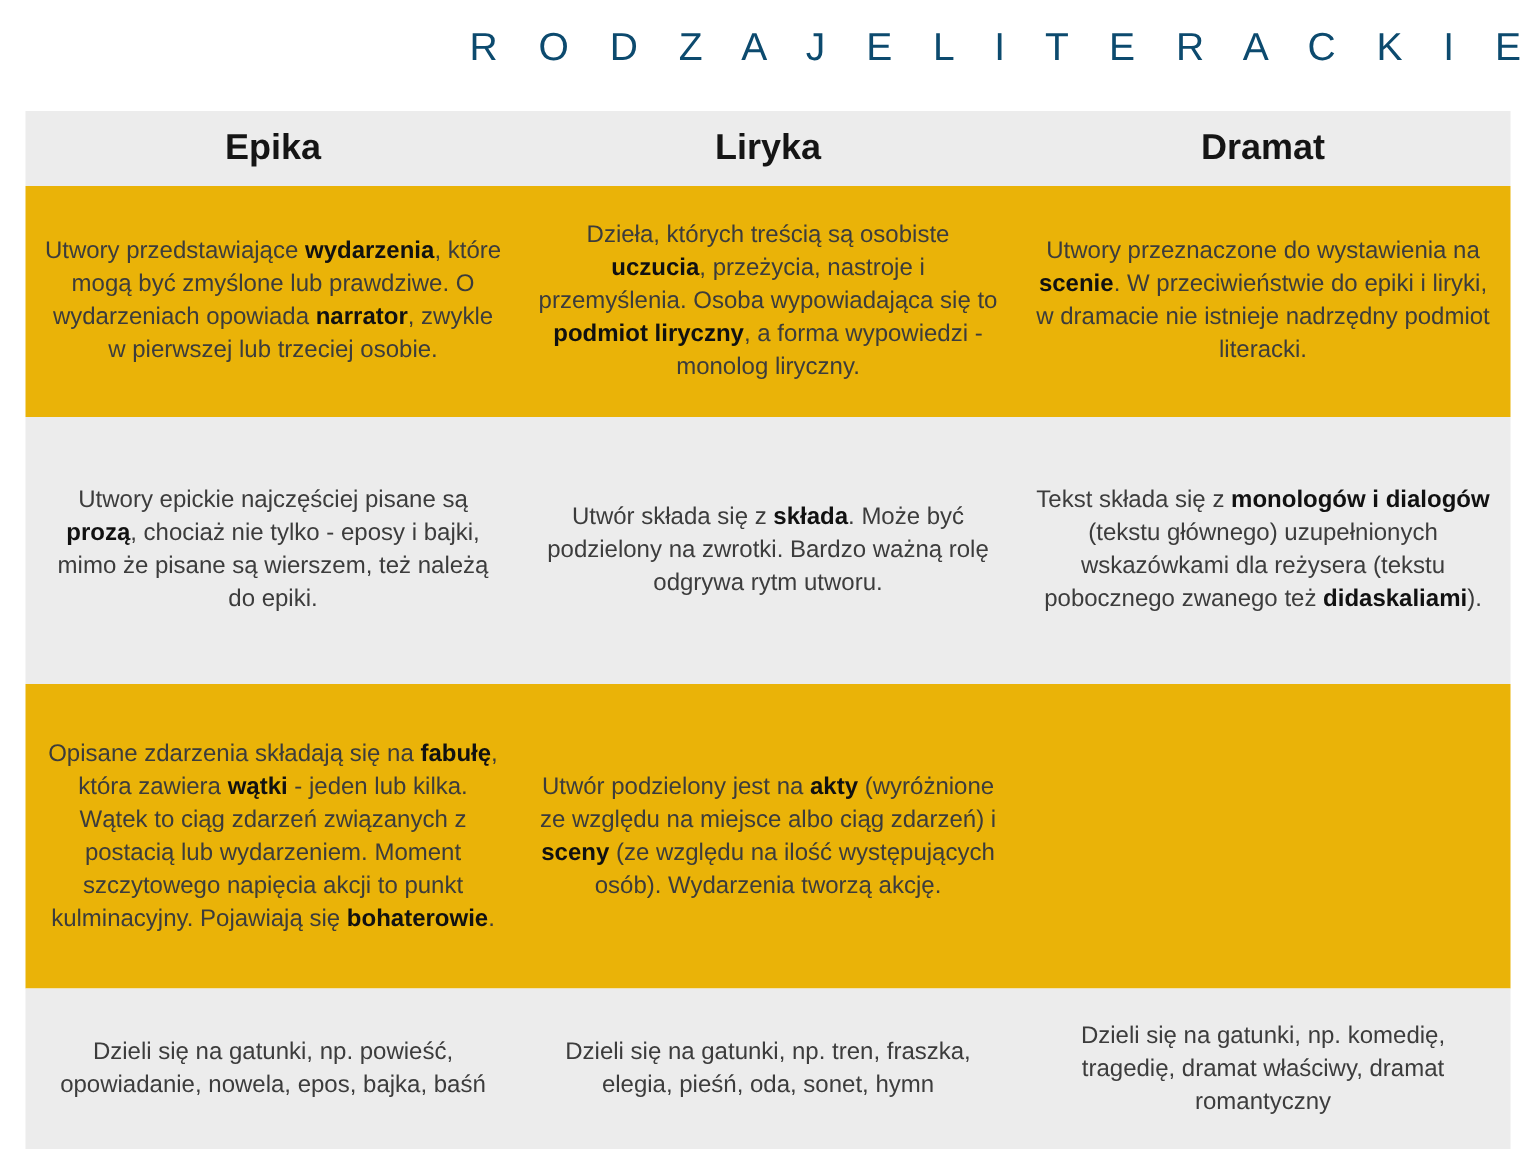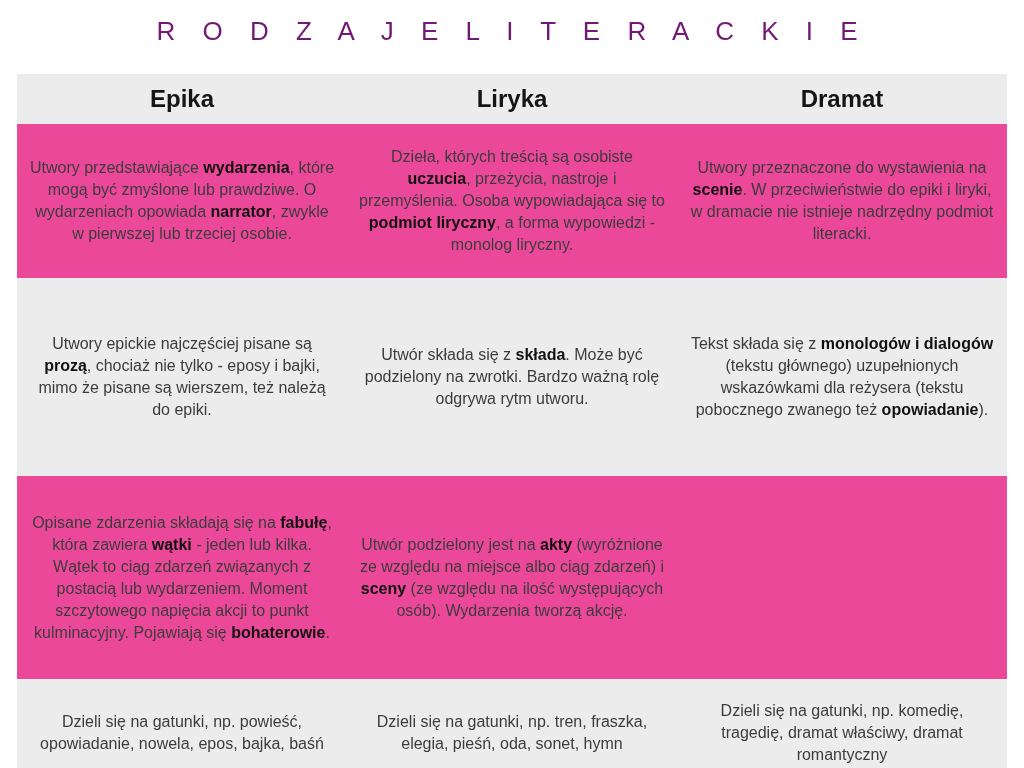--- a/index.html
+++ b/index.html
@@ -17,13 +17,13 @@
     background: #ffffff;
   }
   .page-title {
-    text-align: center;
+    text-align: right;
     padding-top: 16px;
     height: 42px;
     font-size: 26px;
     font-weight: 400;
     letter-spacing: 10px;
-    color: #701a75;
+    color: #0c4a6e;
     white-space: nowrap;
   }
   .table {

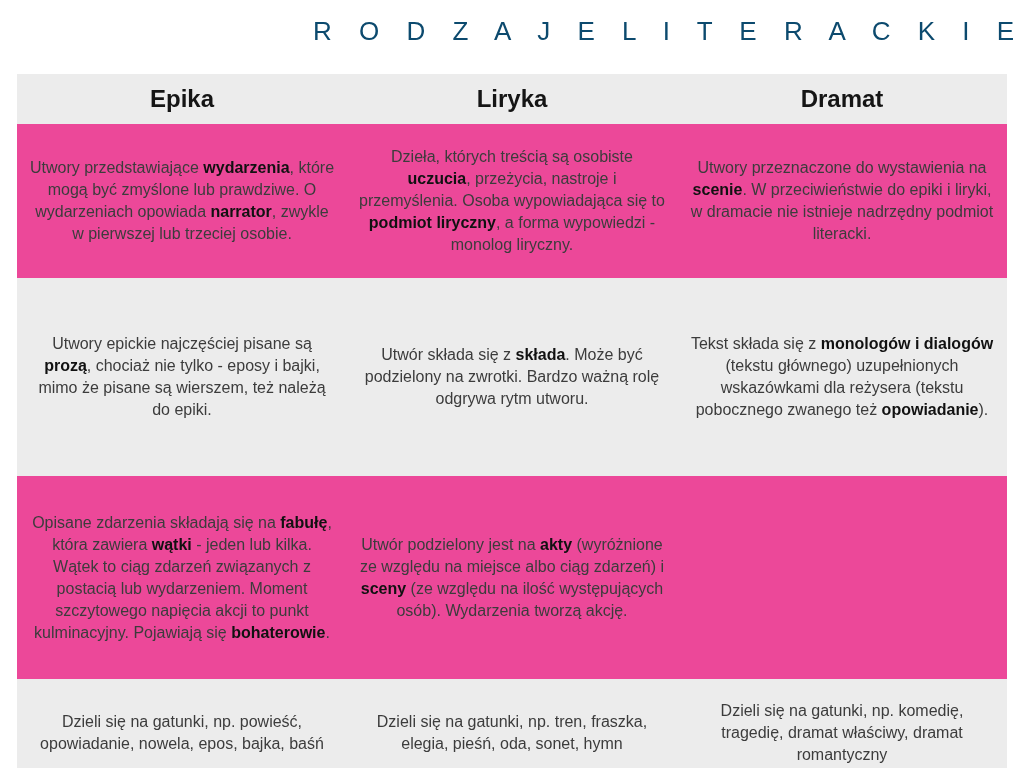--- a/index.html
+++ b/index.html
@@ -35,7 +35,7 @@
     box-sizing: border-box;
   }
   .row-gray { background: #ececec; }
-  .row-white { background: #ec4899; }
+  .row-white { background: #eab308; }
   .header-row { height: 50px; }
   .header-cell {
     display: flex;

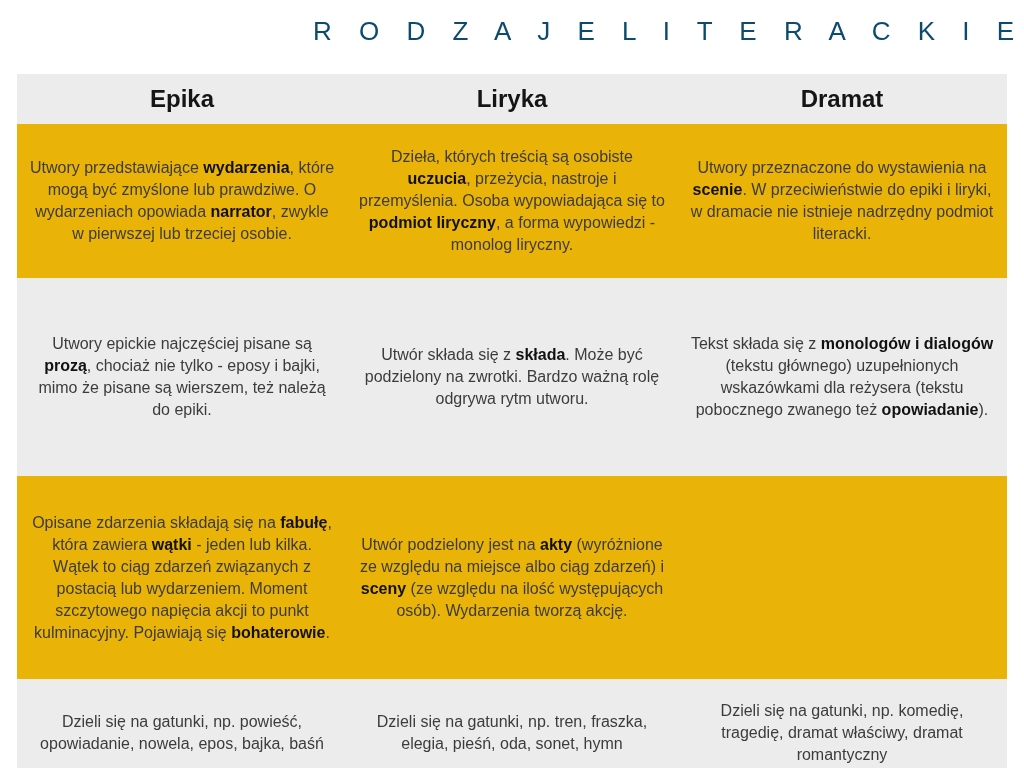--- a/index.html
+++ b/index.html
@@ -58,7 +58,7 @@
   }
   .cell b { color: #111111; font-weight: bold; }
   .r1 { height: 154px; }
-  .r2 { height: 198px; }
+  .r2 { height: 178px; }
   .r3 { height: 203px; }
   .r4 { height: 107px; }
 </style>

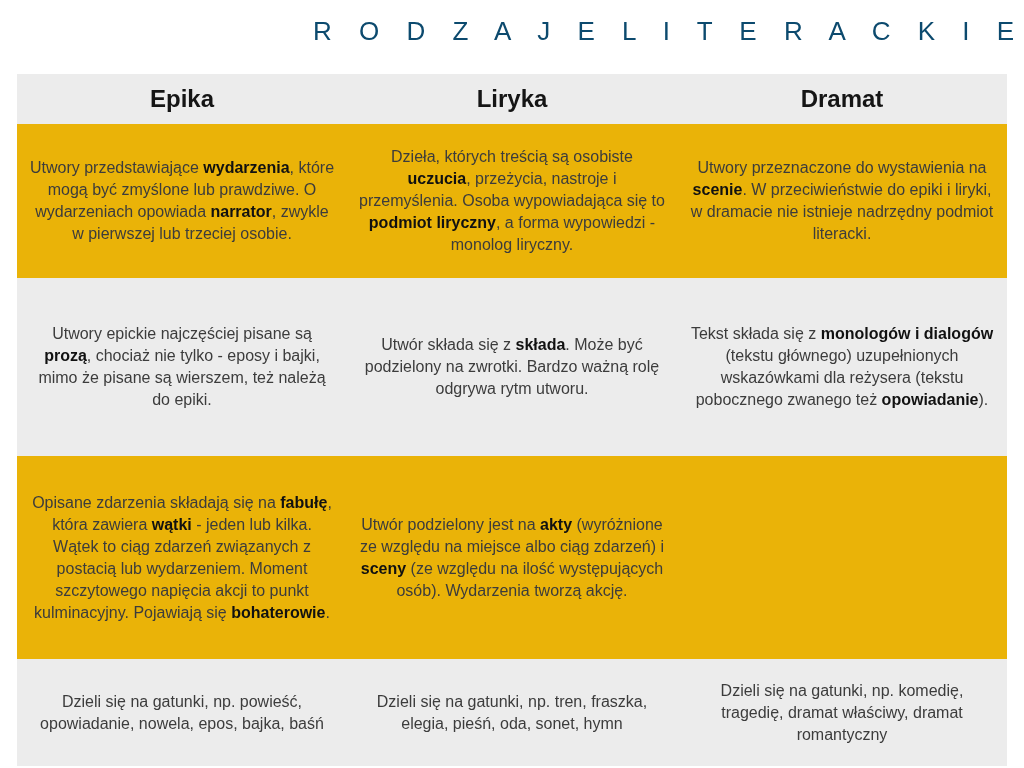--- a/index.html
+++ b/index.html
@@ -97,7 +97,7 @@
           <div><span>Utwór składa się z </span><b>składa</b><span>. Może być podzielony na zwrotki. Bardzo ważną rolę odgrywa rytm utworu.</span></div>
         </div>
       <div class="cell">
-          <div><span>Tekst składa się z </span><b>monologów i dialogów</b><span> (tekstu głównego) uzupełnionych wskazówkami dla reżysera (tekstu pobocznego zwanego też </span><b>opowiadanie</b><span>).</span></div>
+          <div><span>Tekst składa się z </span><b>monologów i dialogów</b><span> (tekstu głównego) uzupełnionych wskazówkami dla reżysera (tekstu pobocznego zwanego też </span><b>didaskaliami</b><span>).</span></div>
         </div>
     </div>
 

